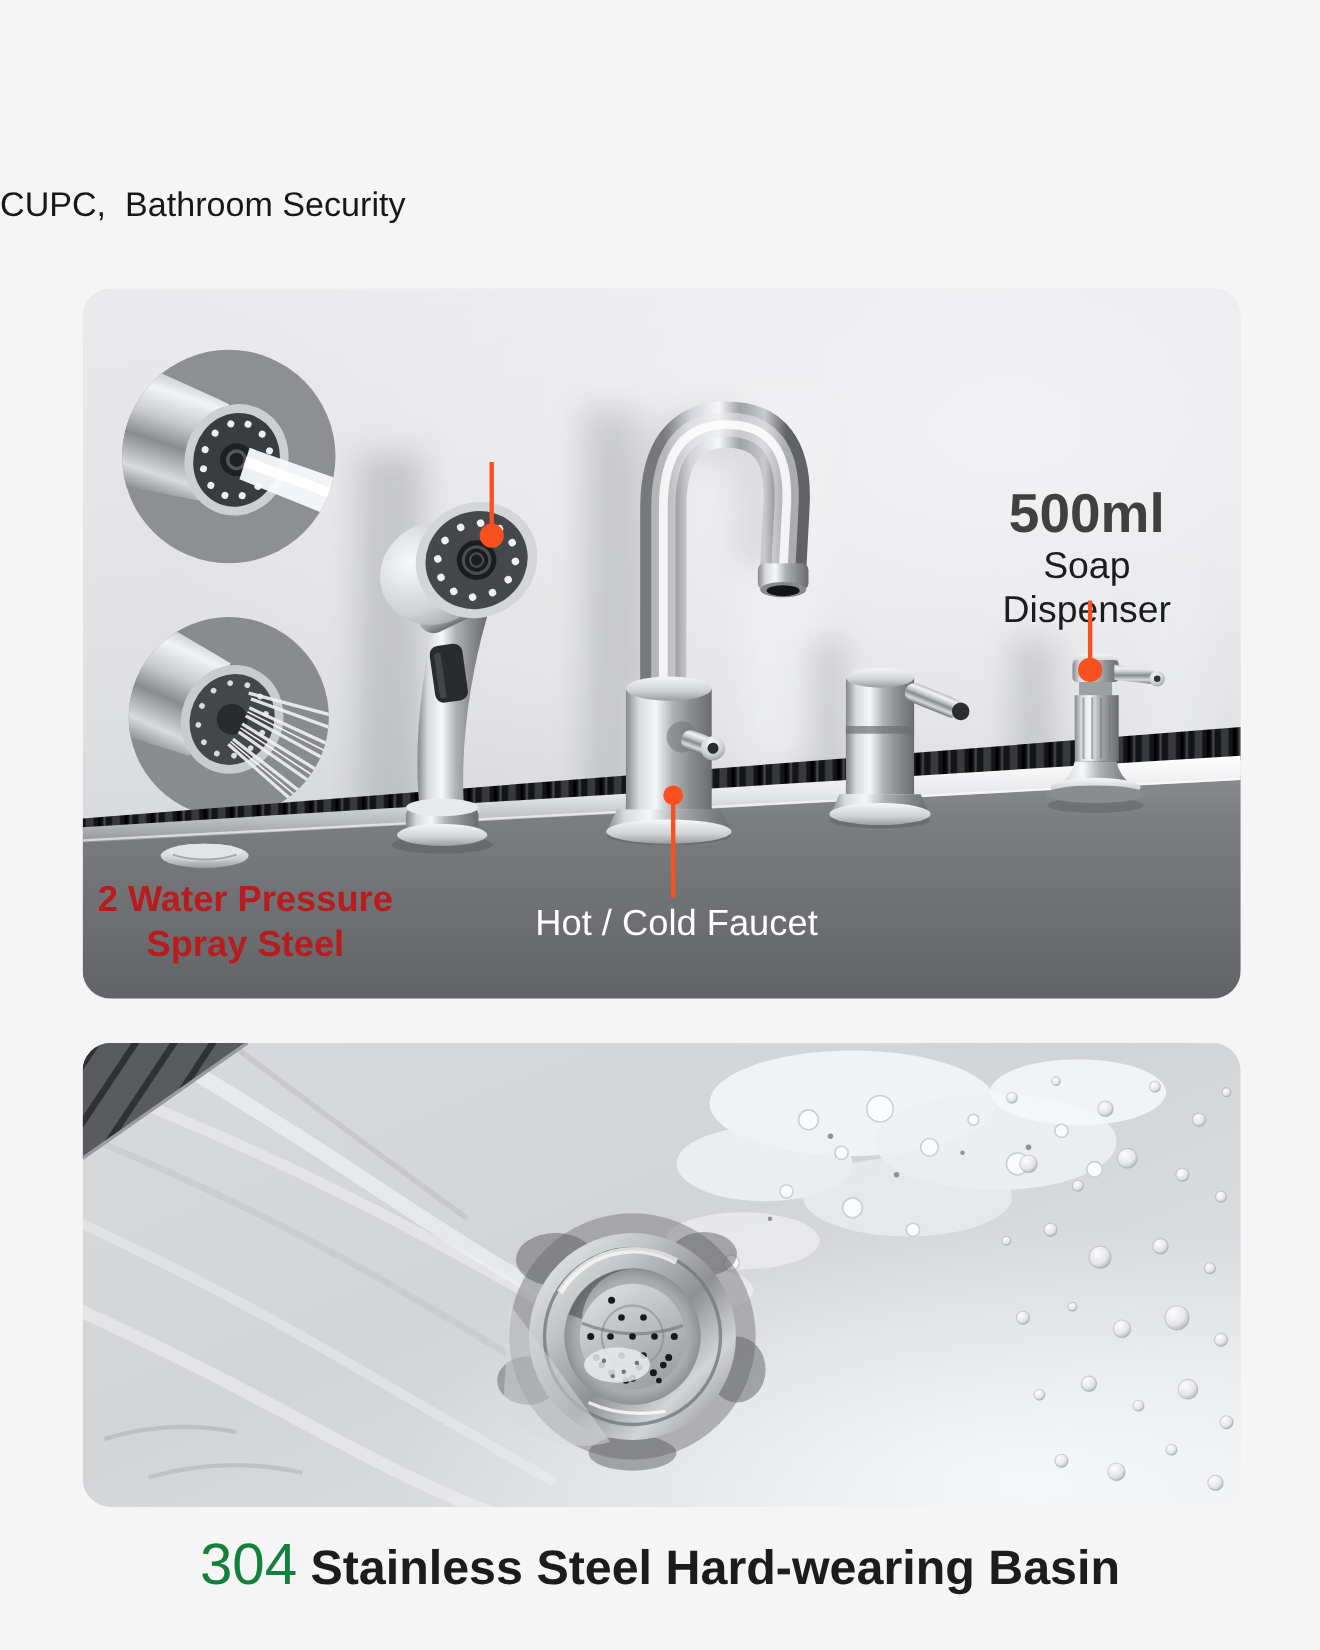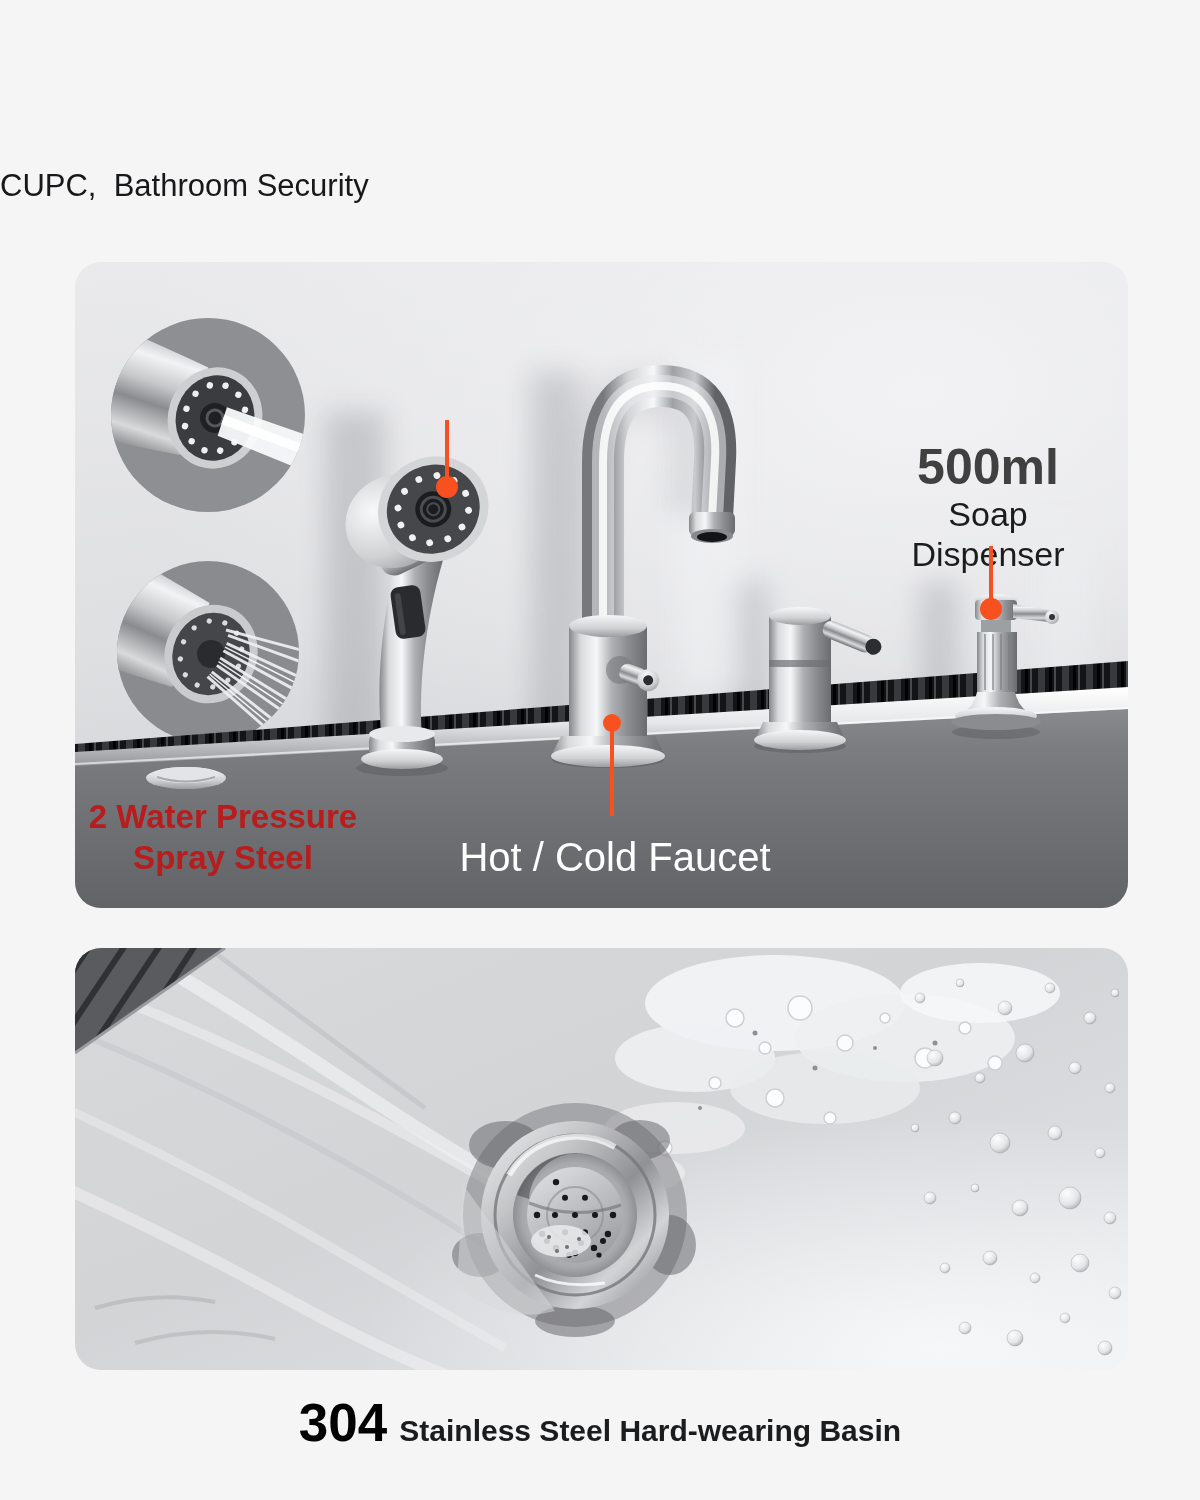--- a/index.html
+++ b/index.html
@@ -25,7 +25,7 @@
   .co-dispenser{left:913px;top:178px}
   .co-vol{display:block;font-size:50px;line-height:54px;font-weight:700;color:#404040}
   .co-sub{display:block;font-size:34px;line-height:40px;font-weight:500;color:#1b1c1e}
-  .co-hotcold{left:540px;top:575px;font-size:40px;line-height:40px;font-weight:500;color:#ffffff;white-space:nowrap}
+  .co-hotcold{left:540px;top:557px;font-size:33px;line-height:40px;font-weight:500;color:#ffffff;white-space:nowrap}
   .co-spray{left:148px;top:534px;font-size:33px;line-height:41px;font-weight:700;color:#b91c1c;white-space:nowrap}
   .leader{position:absolute;width:4px;background:#f8511f}
   .dot{position:absolute;border-radius:50%;background:#f8511f}

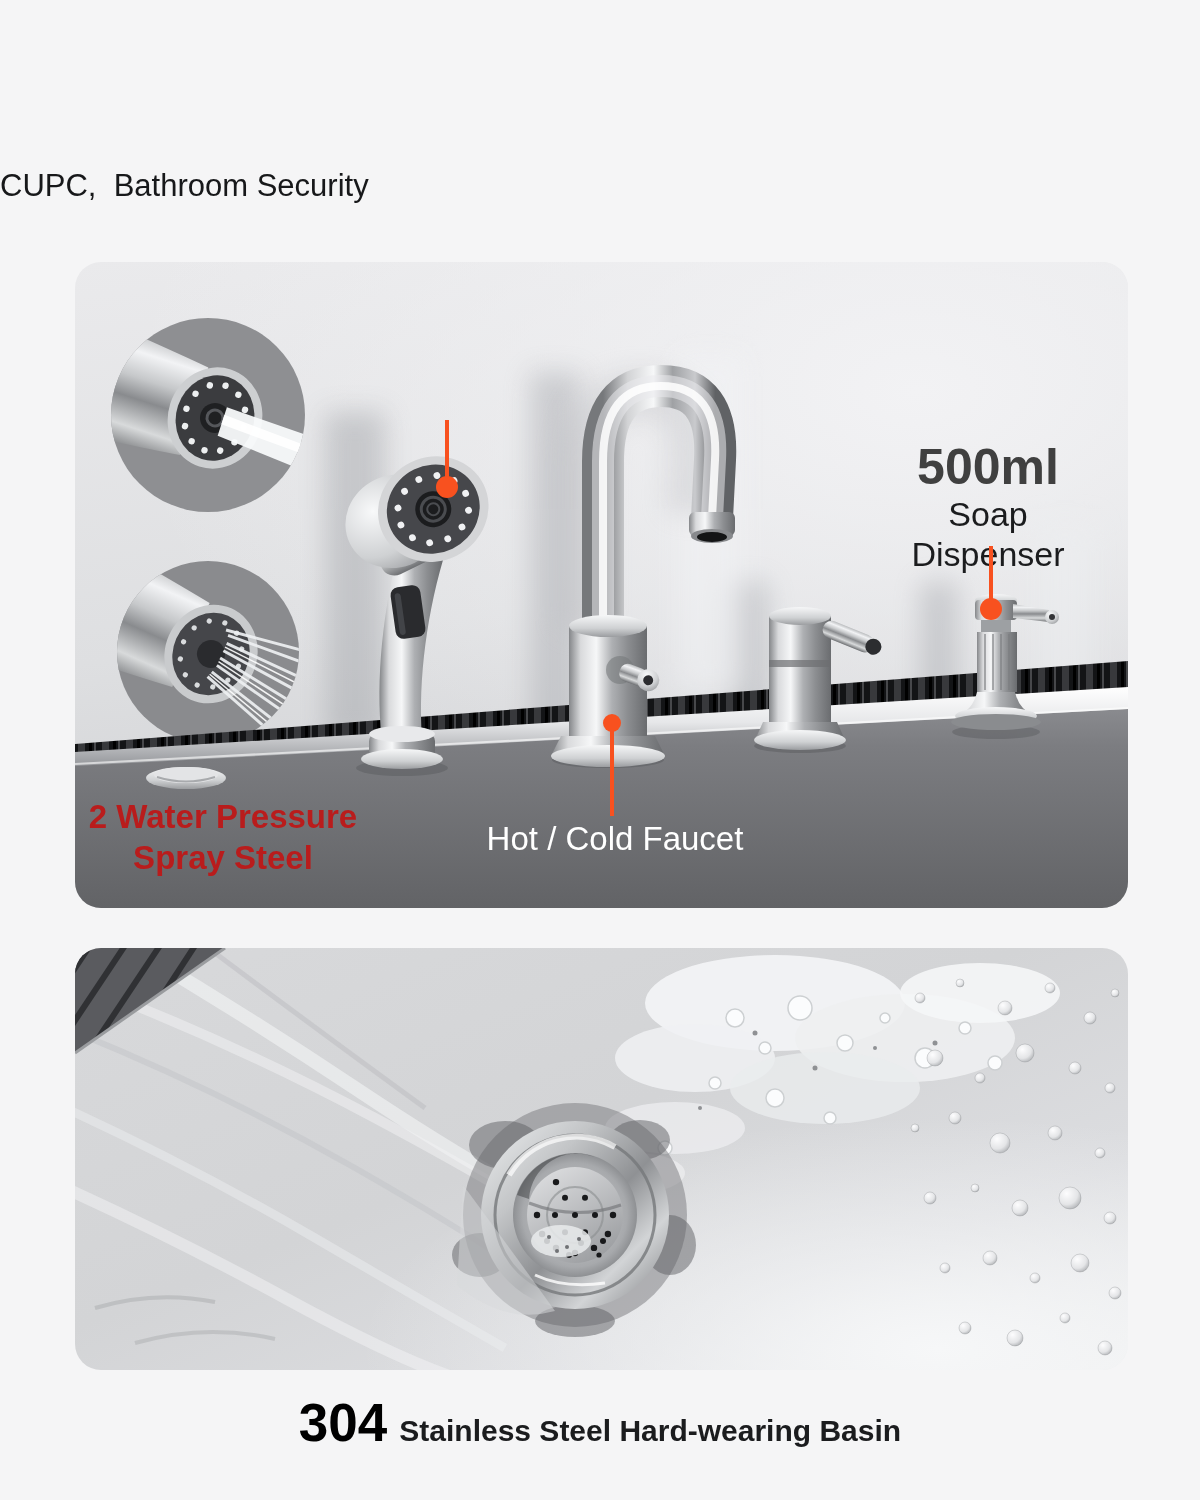--- a/index.html
+++ b/index.html
@@ -39,7 +39,7 @@
     position:absolute;top:1392px;left:0;width:100%;
     display:flex;justify-content:center;align-items:baseline;gap:12px;
   }
-  .caption-num{font-size:53px;font-weight:700;color:#000000}
+  .caption-num{font-size:53px;font-weight:400;color:#15803d}
   .caption-text{font-size:30px;font-weight:600;color:#1b1c1e}
 </style>
 </head>

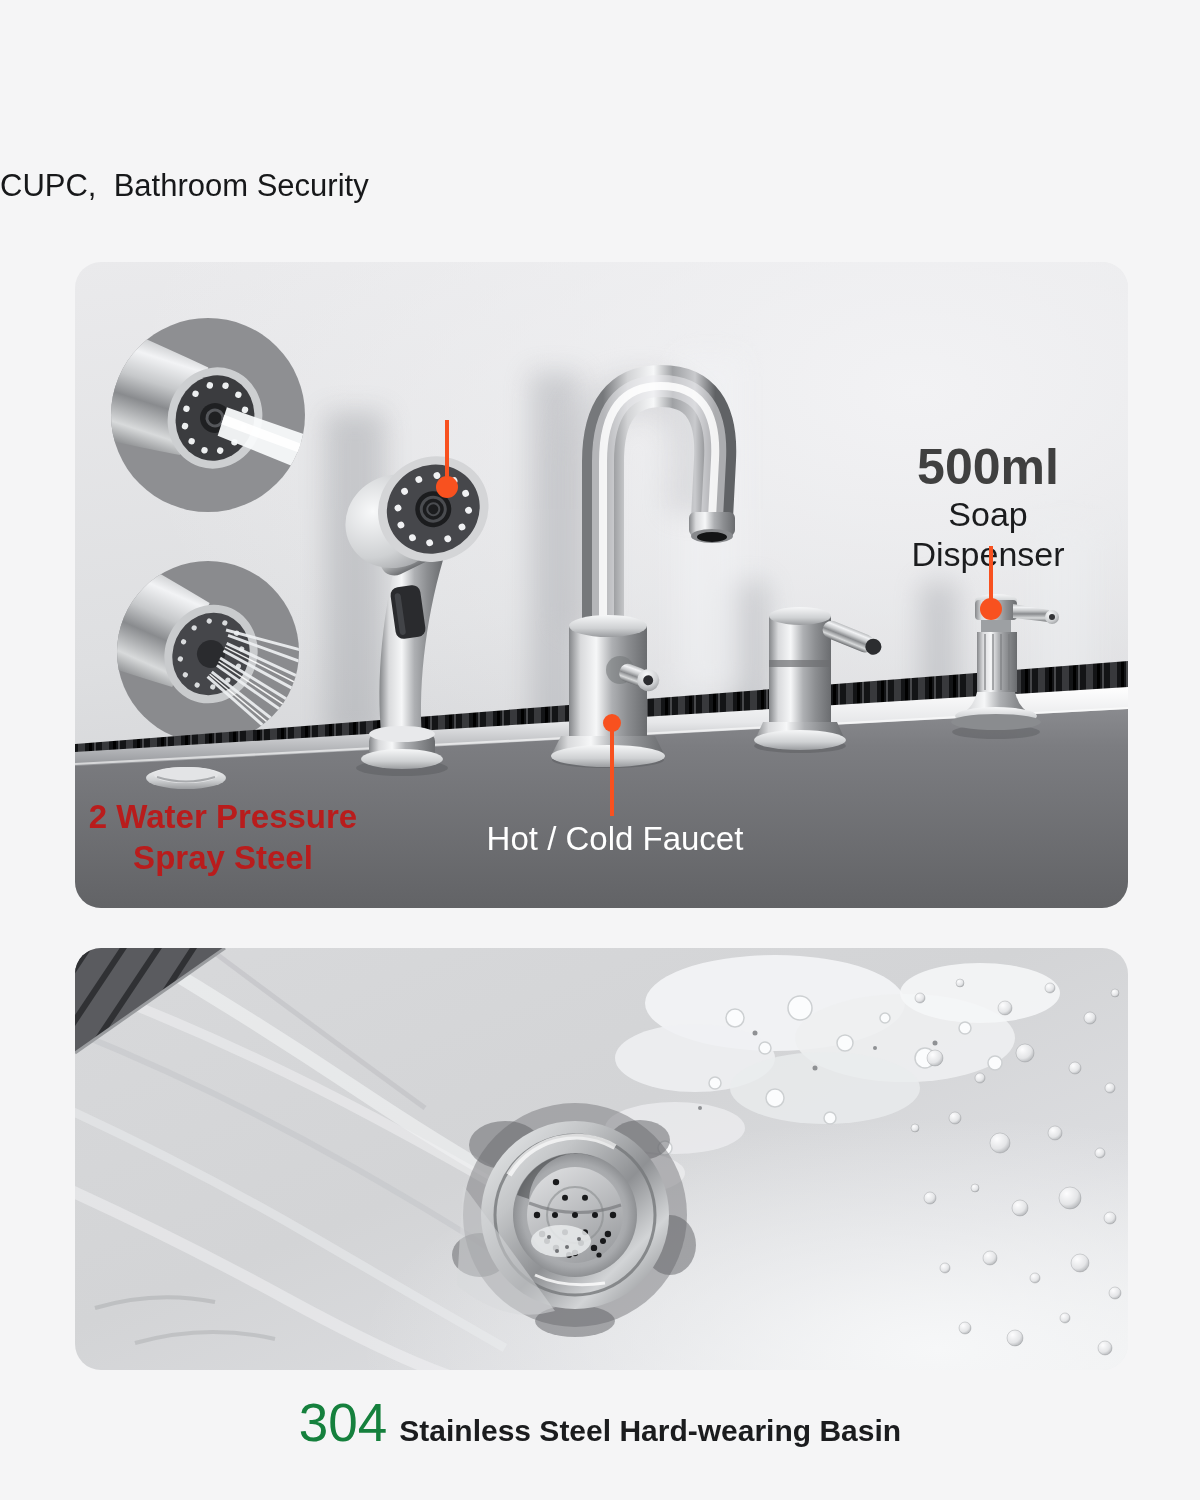--- a/index.html
+++ b/index.html
@@ -40,7 +40,7 @@
     display:flex;justify-content:center;align-items:baseline;gap:12px;
   }
   .caption-num{font-size:53px;font-weight:400;color:#15803d}
-  .caption-text{font-size:30px;font-weight:600;color:#1b1c1e}
+  .caption-text{font-size:44px;font-weight:600;color:#1b1c1e}
 </style>
 </head>
 <body>

